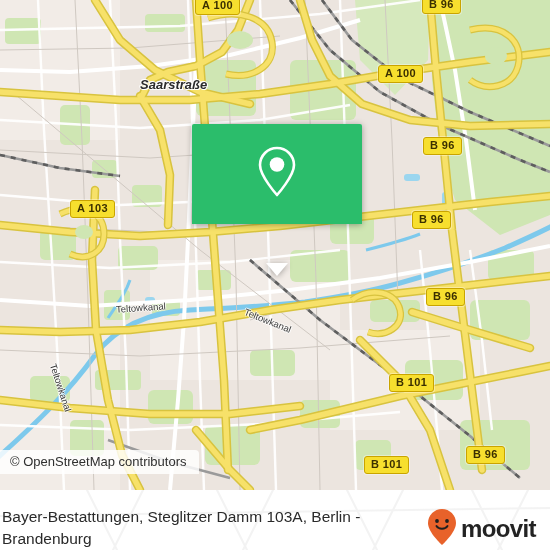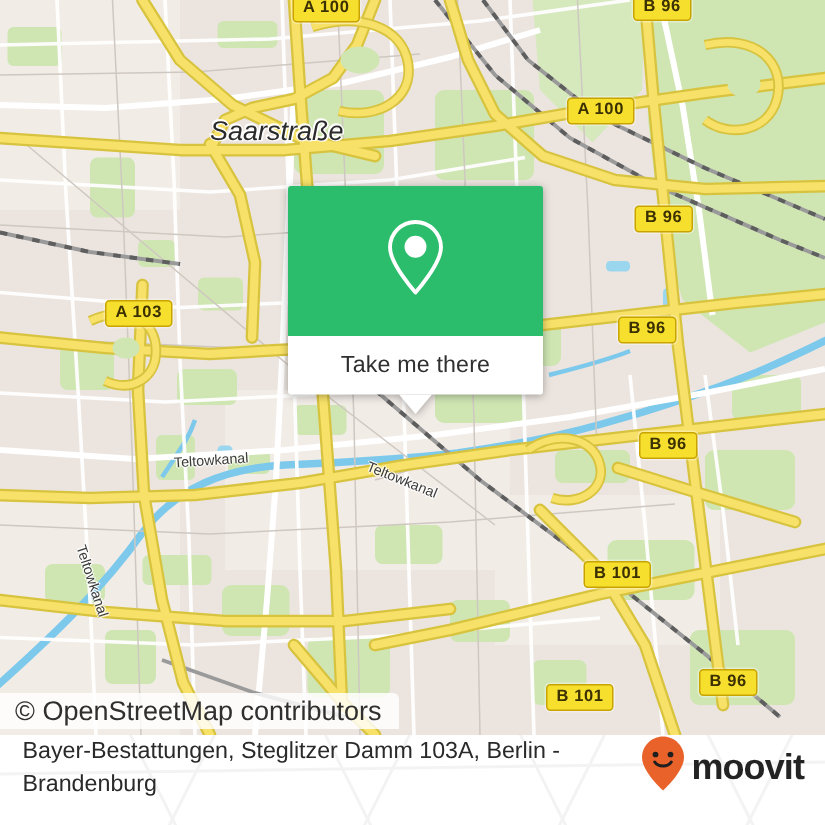--- a/index.html
+++ b/index.html
@@ -23,8 +23,8 @@
   }
   .street-label{
     font-style:italic;
-    font-size:18px;
-    font-weight:400;
+    font-size:13px;
+    font-weight:700;
     text-shadow:
       1px 0 0 rgba(255,255,255,.9),-1px 0 0 rgba(255,255,255,.9),
       0 1px 0 rgba(255,255,255,.9),0 -1px 0 rgba(255,255,255,.9),

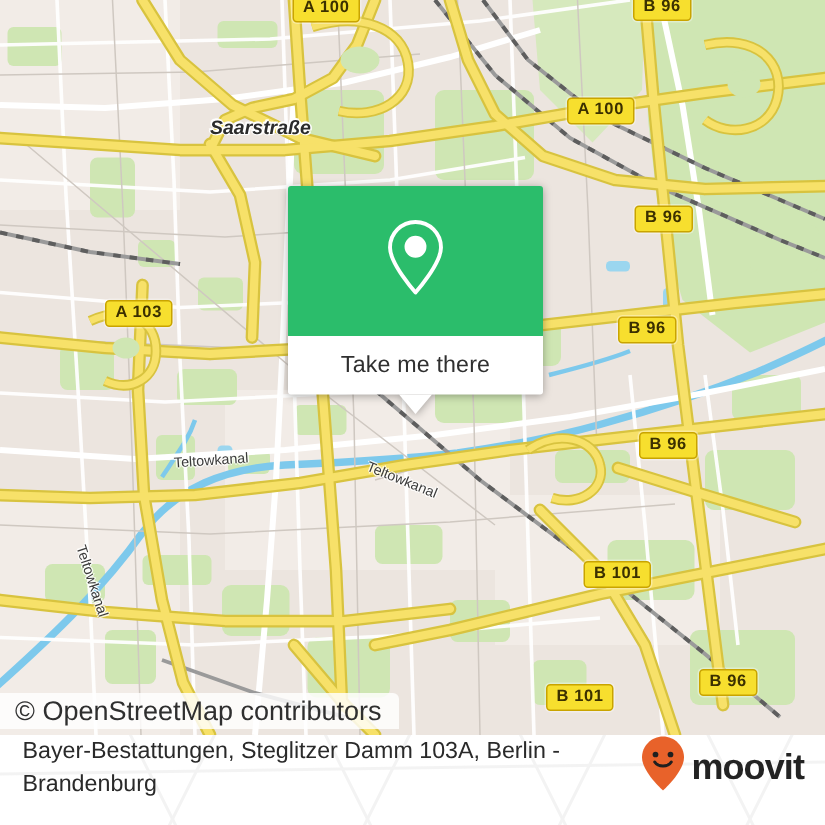--- a/index.html
+++ b/index.html
@@ -314,9 +314,6 @@
           <circle cx="22" cy="20.5" r="7.3" fill="#ffffff"></circle>
         </svg>
       </span>
-    </div>
-    <div id="card-foot">
-      <span id="card-foot-label">Take me there</span>
     </div>
     <div id="card-tail"></div>
   </div>

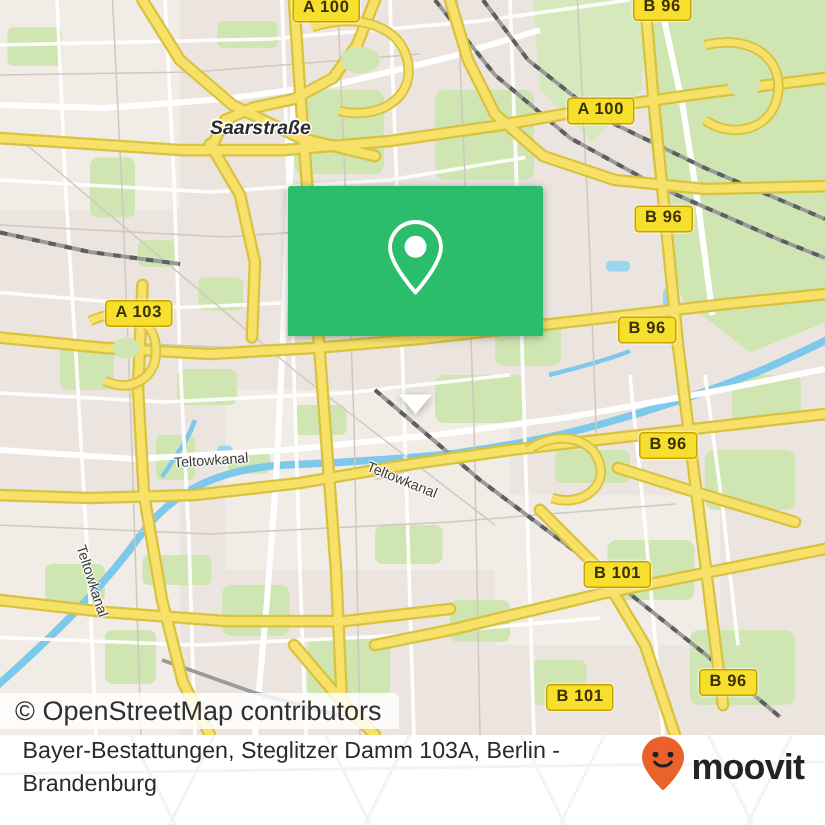--- a/index.html
+++ b/index.html
@@ -54,10 +54,10 @@
 
   
   #attribution{
-    position:absolute;left:0;bottom:4px;
+    position:absolute;left:0;bottom:16px;
     background:rgba(255,255,255,.82);
     border-top-right-radius:4px;
-    font-size:18px;
+    font-size:13px;
     color:#2f2f2f;
     padding:5px 12px 5px 10px;
     line-height:14px;

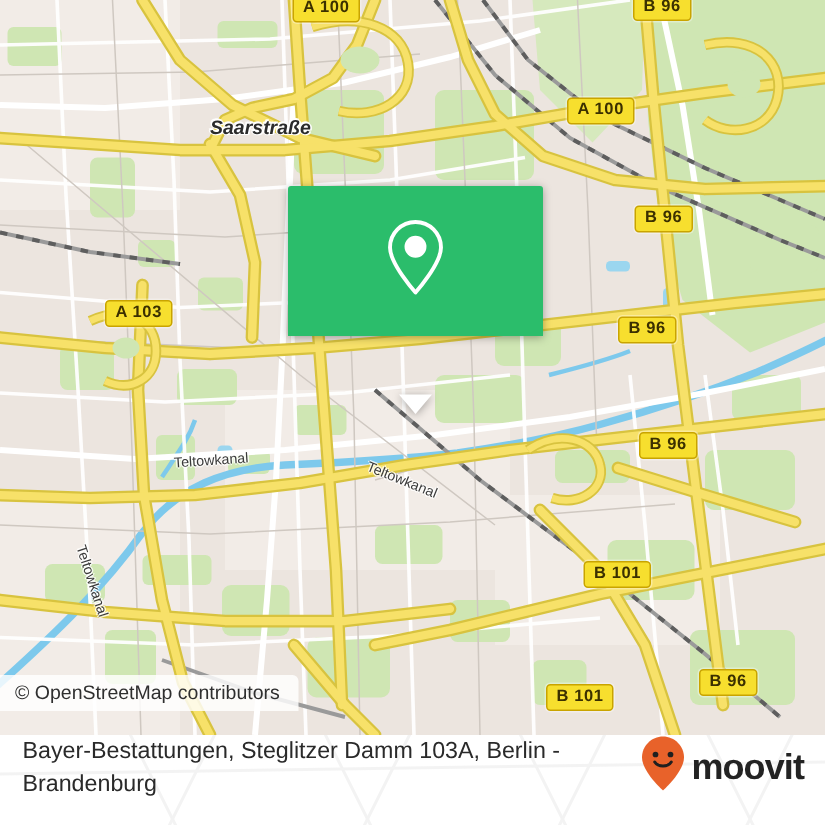--- a/index.html
+++ b/index.html
@@ -95,8 +95,8 @@
   #footer-watermark{position:absolute;left:0;top:-4px;opacity:.10;}
   #footer-inner{
     position:relative;height:100%;
-    display:flex;align-items:flex-start;justify-content:space-between;
-    padding:0 14px 0 15px;box-sizing:border-box;
+    display:flex;align-items:flex-end;justify-content:space-between;
+    padding:0 14px 0 2px;box-sizing:border-box;
   }
   #footer-title{
     font-size:15.5px;color:#2a2a2a;line-height:22px;

